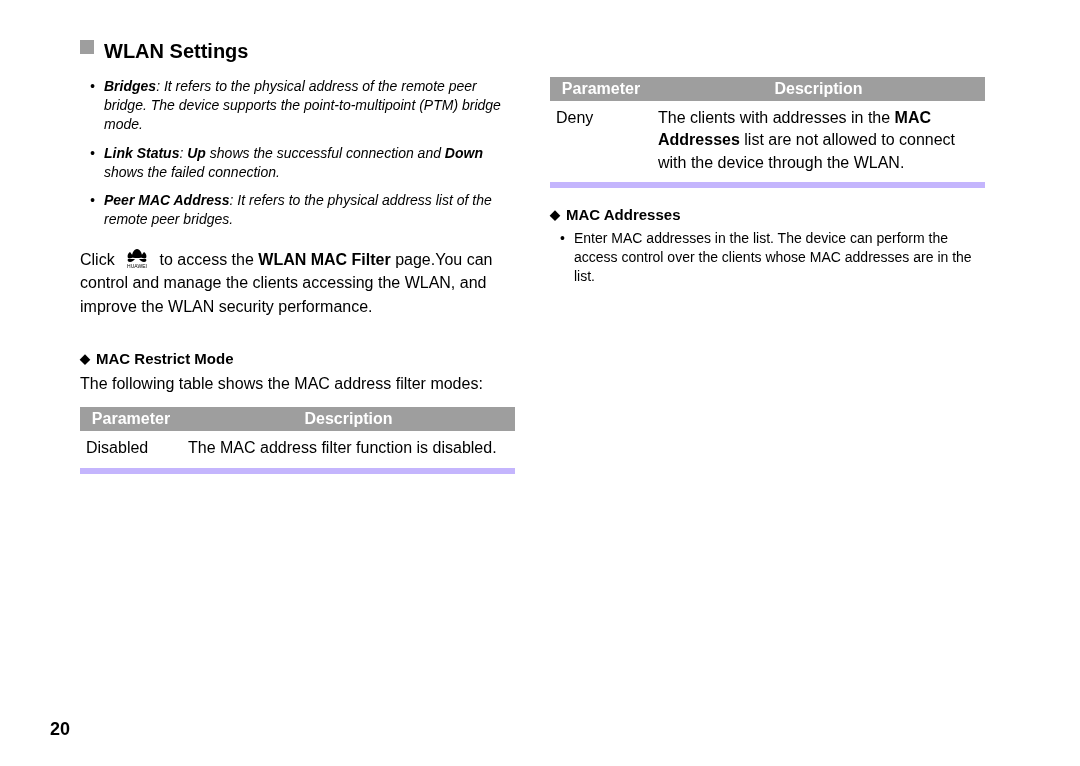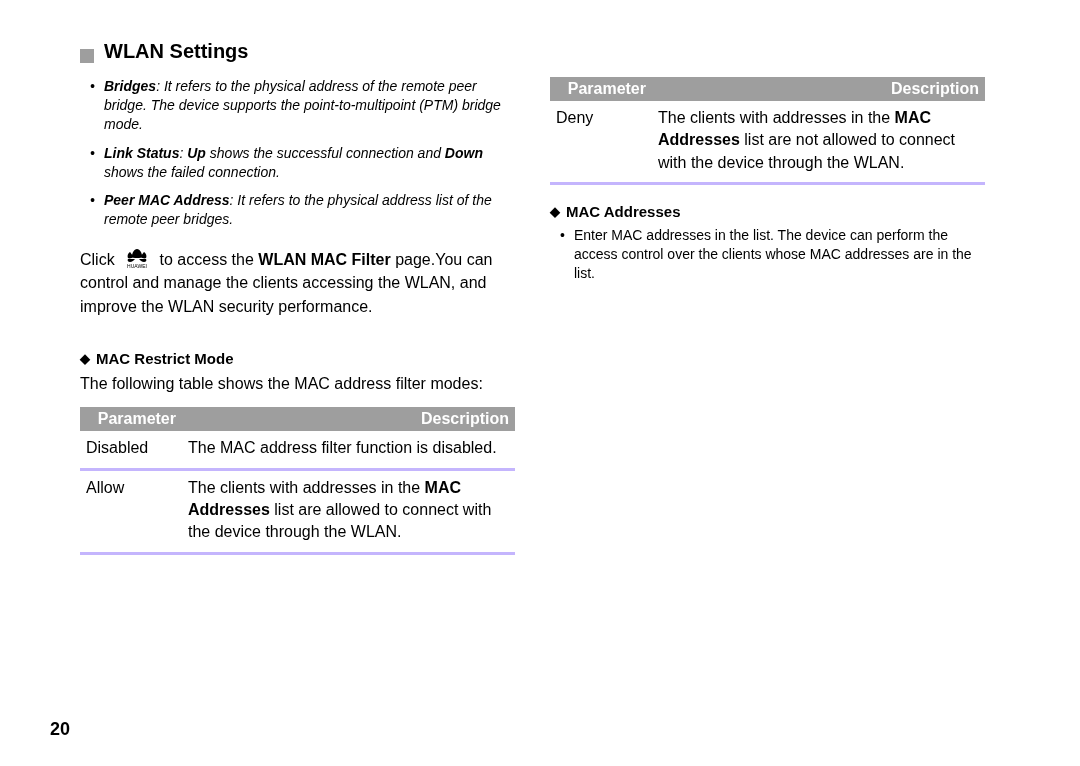--- a/index.html
+++ b/index.html
@@ -18,7 +18,7 @@
   }
   .header {
     display: flex;
-    align-items: flex-end;
+    align-items: flex-start;
     font-size: 20px;
     font-weight: bold;
     margin-bottom: 14px;

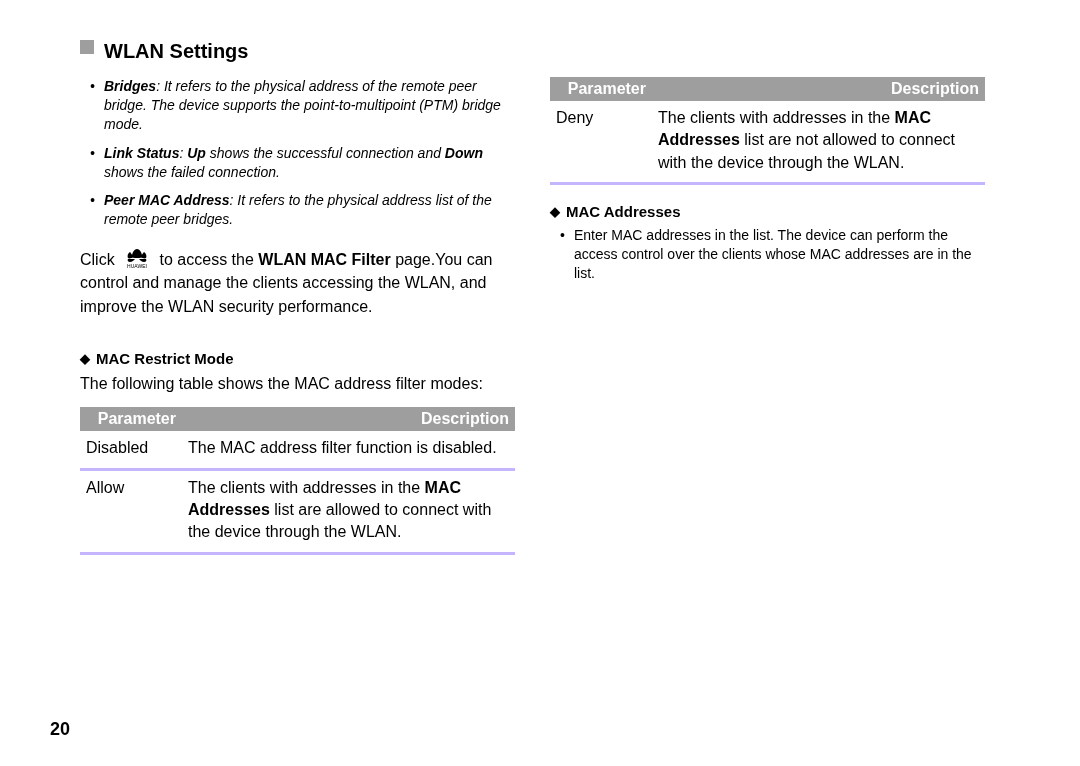--- a/index.html
+++ b/index.html
@@ -97,7 +97,7 @@
   table.param thead th {
     background: #9e9e9e;
     color: #ffffff;
-    text-align: right;
+    text-align: center;
     font-weight: bold;
     padding: 3px 6px;
   }

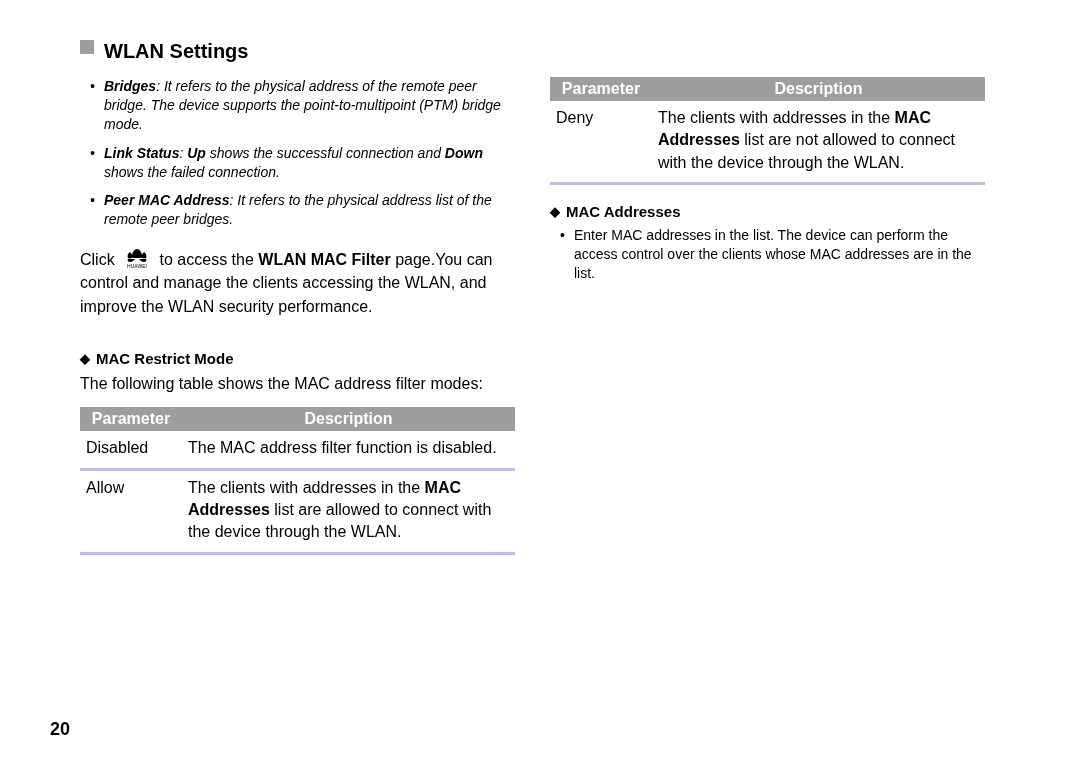--- a/index.html
+++ b/index.html
@@ -104,7 +104,7 @@
   table.param tbody td {
     vertical-align: top;
     padding: 6px 6px 8px 6px;
-    border-bottom: 3px solid #c4b5fd;
+    border-bottom: 6px solid #c4b5fd;
     line-height: 1.4;
   }
   table.param tbody td:first-child {

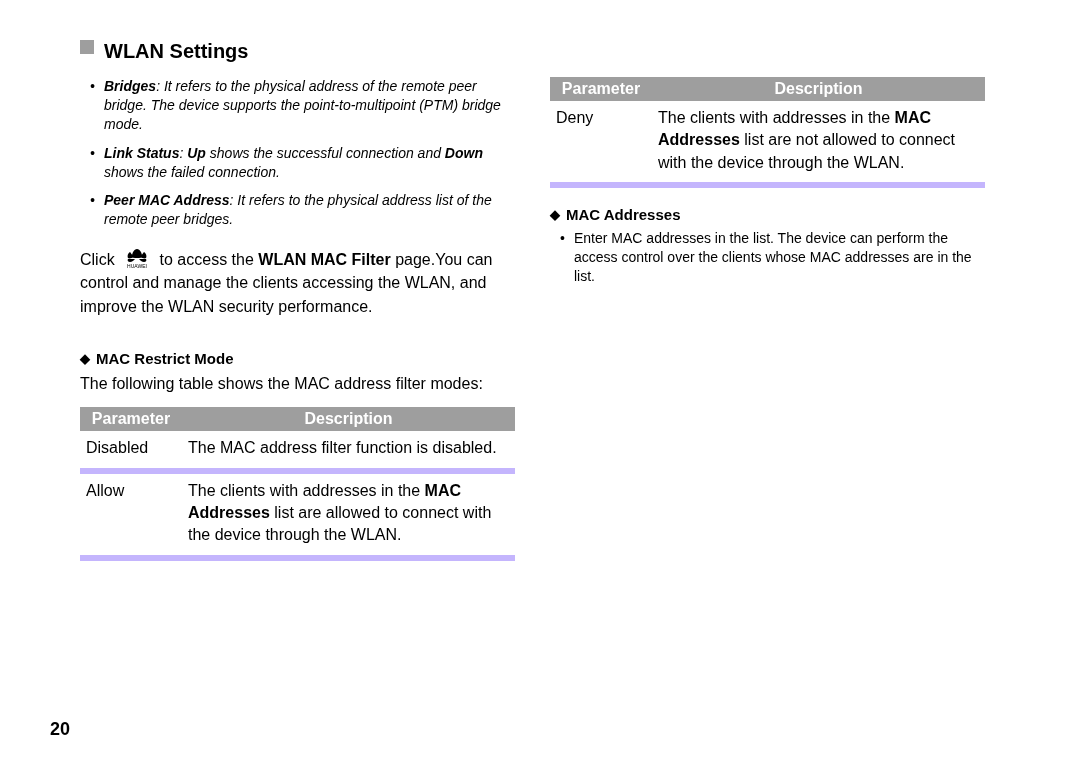--- a/index.html
+++ b/index.html
@@ -196,12 +196,6 @@
             <td>Disabled</td>
             <td>The MAC address filter function is disabled.</td>
           </tr>
-          <tr>
-            <td>Allow</td>
-            <td>
-              <span>The clients with addresses in the </span><b>MAC Addresses</b><span> list are allowed to connect with the device through the WLAN.</span>
-            </td>
-          </tr>
         </tbody>
       </table>
 

